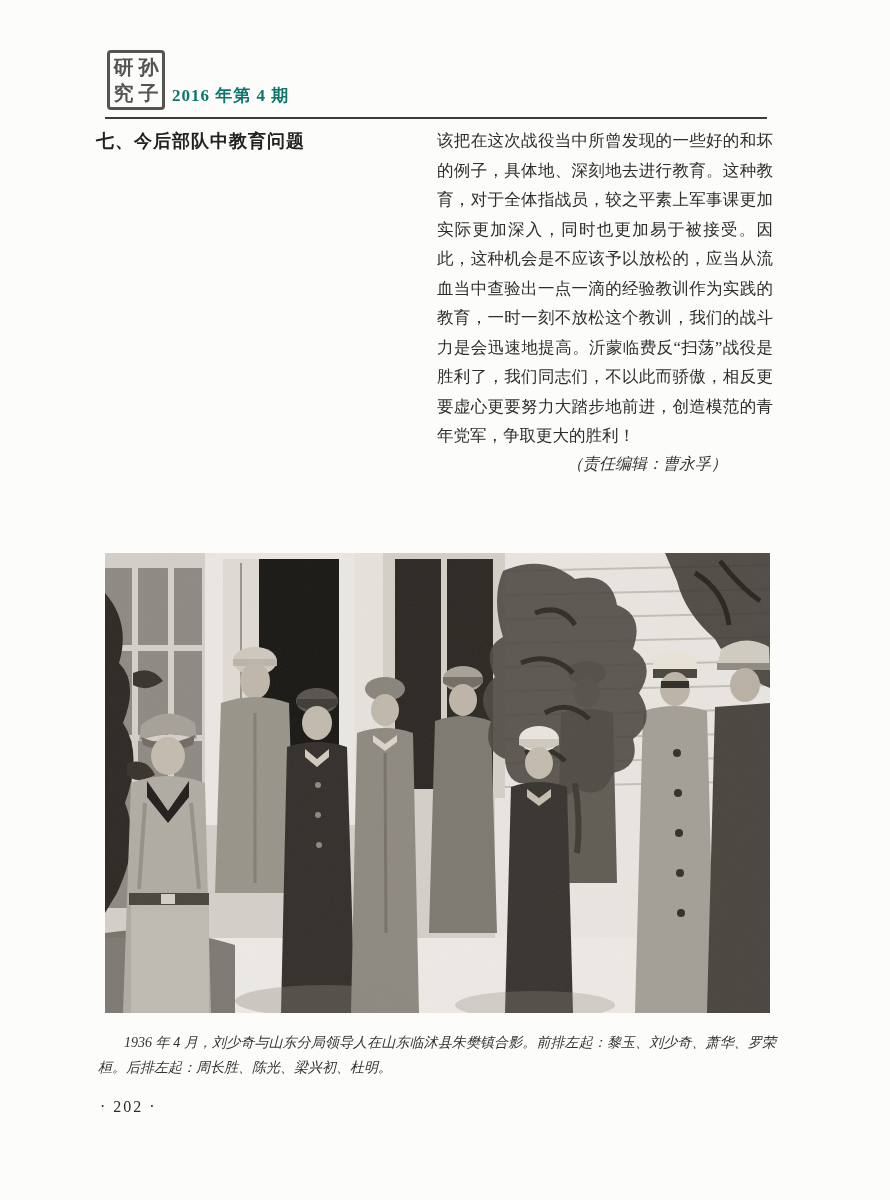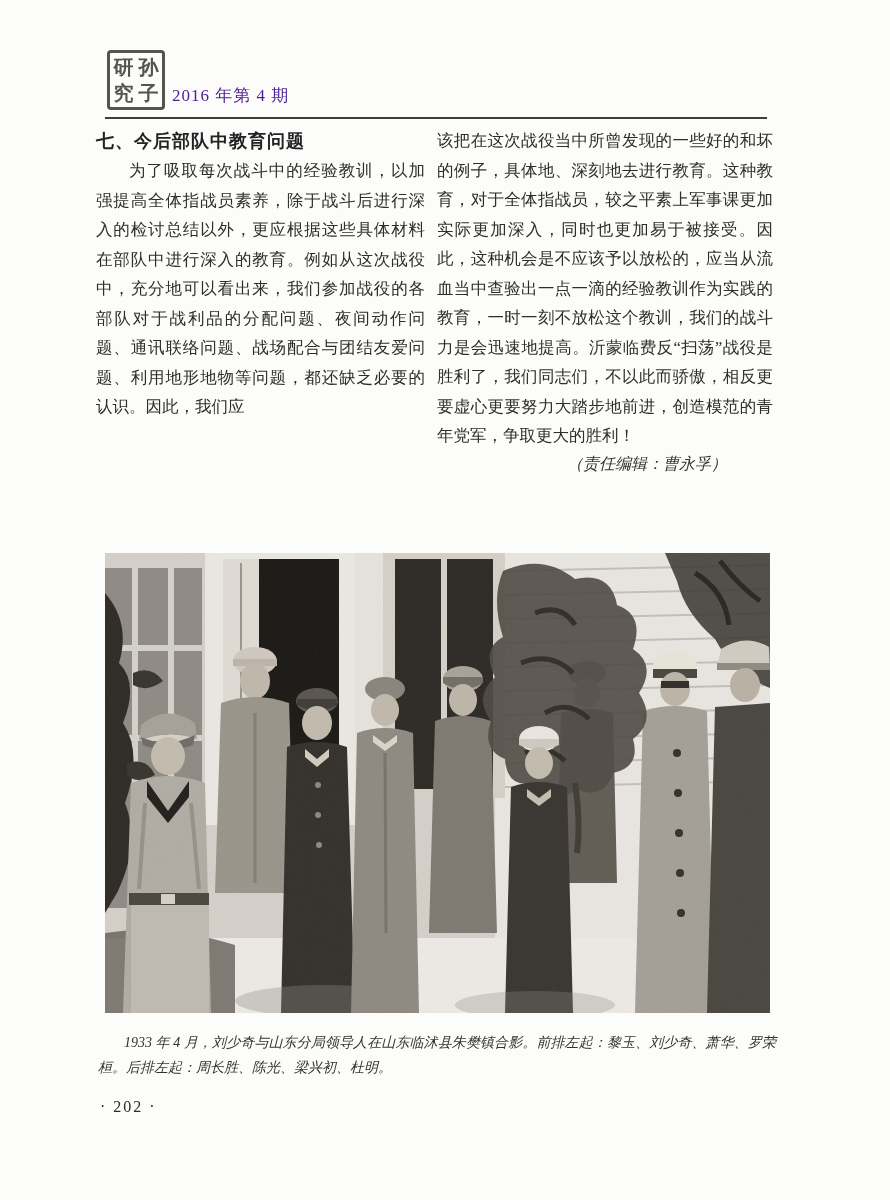--- a/index.html
+++ b/index.html
@@ -12,7 +12,7 @@
         direction:rtl;padding:1px;background:#fcfcfa;}
   .seal span{display:flex;align-items:center;justify-content:center;font-size:20px;font-weight:bold;
         color:#55544f;line-height:1;font-family:"Liberation Serif","DejaVu Serif",serif;}
-  .issue{position:absolute;left:172px;top:84px;font-size:17px;letter-spacing:1px;color:#4c1d95;}
+  .issue{position:absolute;left:172px;top:84px;font-size:17px;letter-spacing:1px;color:#0f766e;font-weight:bold;}
   .header-rule{position:absolute;left:105px;top:117px;width:662px;height:2px;background:#3d3d3b;}
 
   

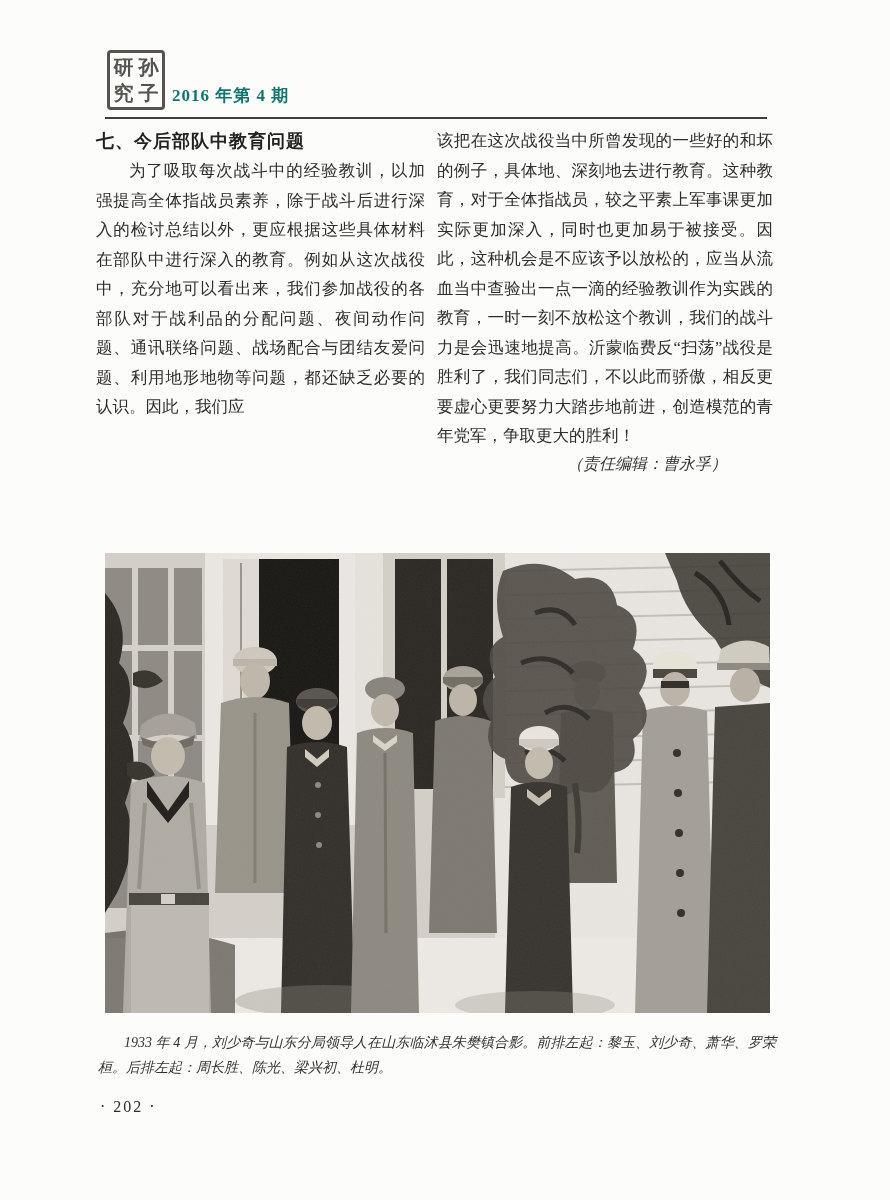--- a/index.html
+++ b/index.html
@@ -49,7 +49,6 @@
 
   <div class="col col-left">
     <p class="section-heading">七、今后部队中教育问题</p>
-    <p class="indent">为了吸取每次战斗中的经验教训，以加强提高全体指战员素养，除于战斗后进行深入的检讨总结以外，更应根据这些具体材料在部队中进行深入的教育。例如从这次战役中，充分地可以看出来，我们参加战役的各部队对于战利品的分配问题、夜间动作问题、通讯联络问题、战场配合与团结友爱问题、利用地形地物等问题，都还缺乏必要的认识。因此，我们应</p>
   </div>
 
   <div class="col col-right">

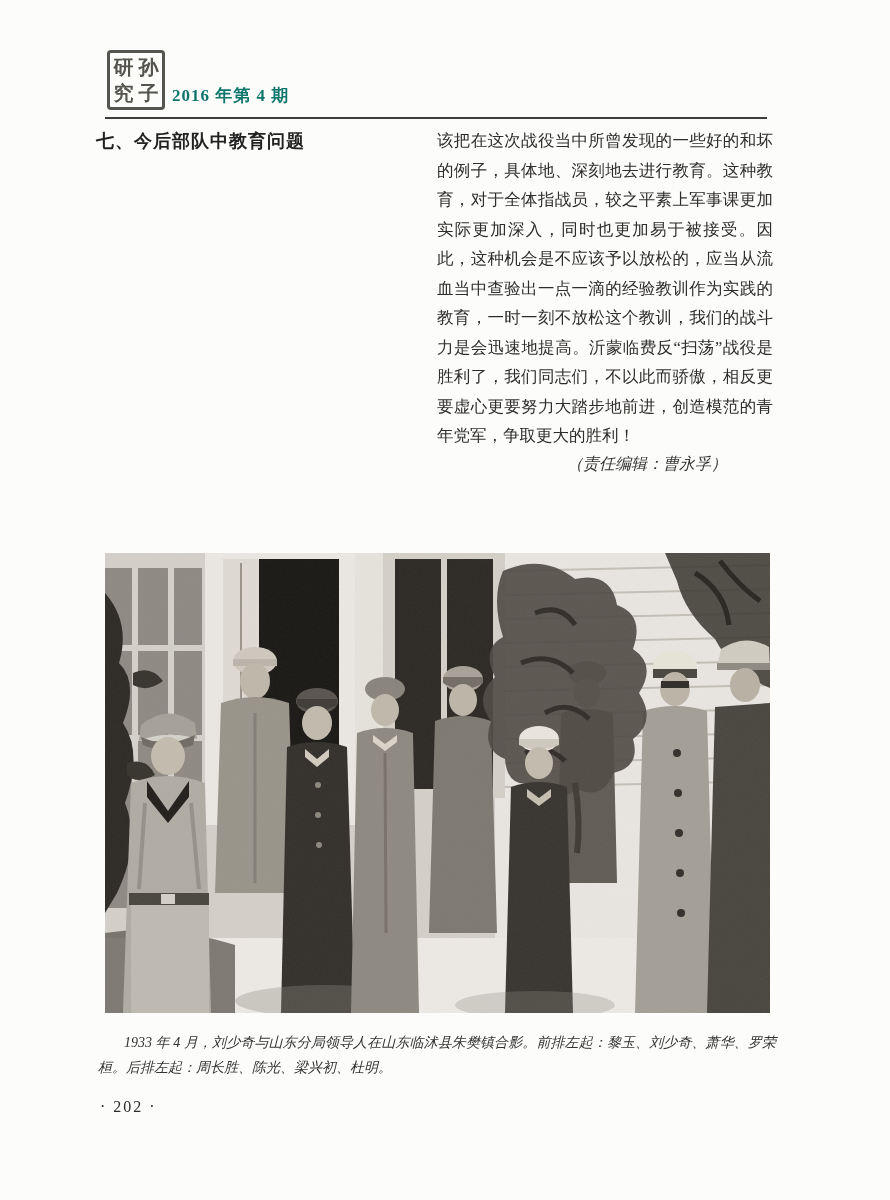--- a/index.html
+++ b/index.html
@@ -212,7 +212,7 @@
     </svg>
   </div>
 
-  <div class="photo-caption">1933 年 4 月，刘少奇与山东分局领导人在山东临沭县朱樊镇合影。前排左起：黎玉、刘少奇、萧华、罗荣桓。后排左起：周长胜、陈光、梁兴初、杜明。</div>
+  <div class="photo-caption">1936 年 4 月，刘少奇与山东分局领导人在山东临沭县朱樊镇合影。前排左起：黎玉、刘少奇、萧华、罗荣桓。后排左起：周长胜、陈光、梁兴初、杜明。</div>
   <div class="page-number">· 202 ·</div>
 
 </div>

